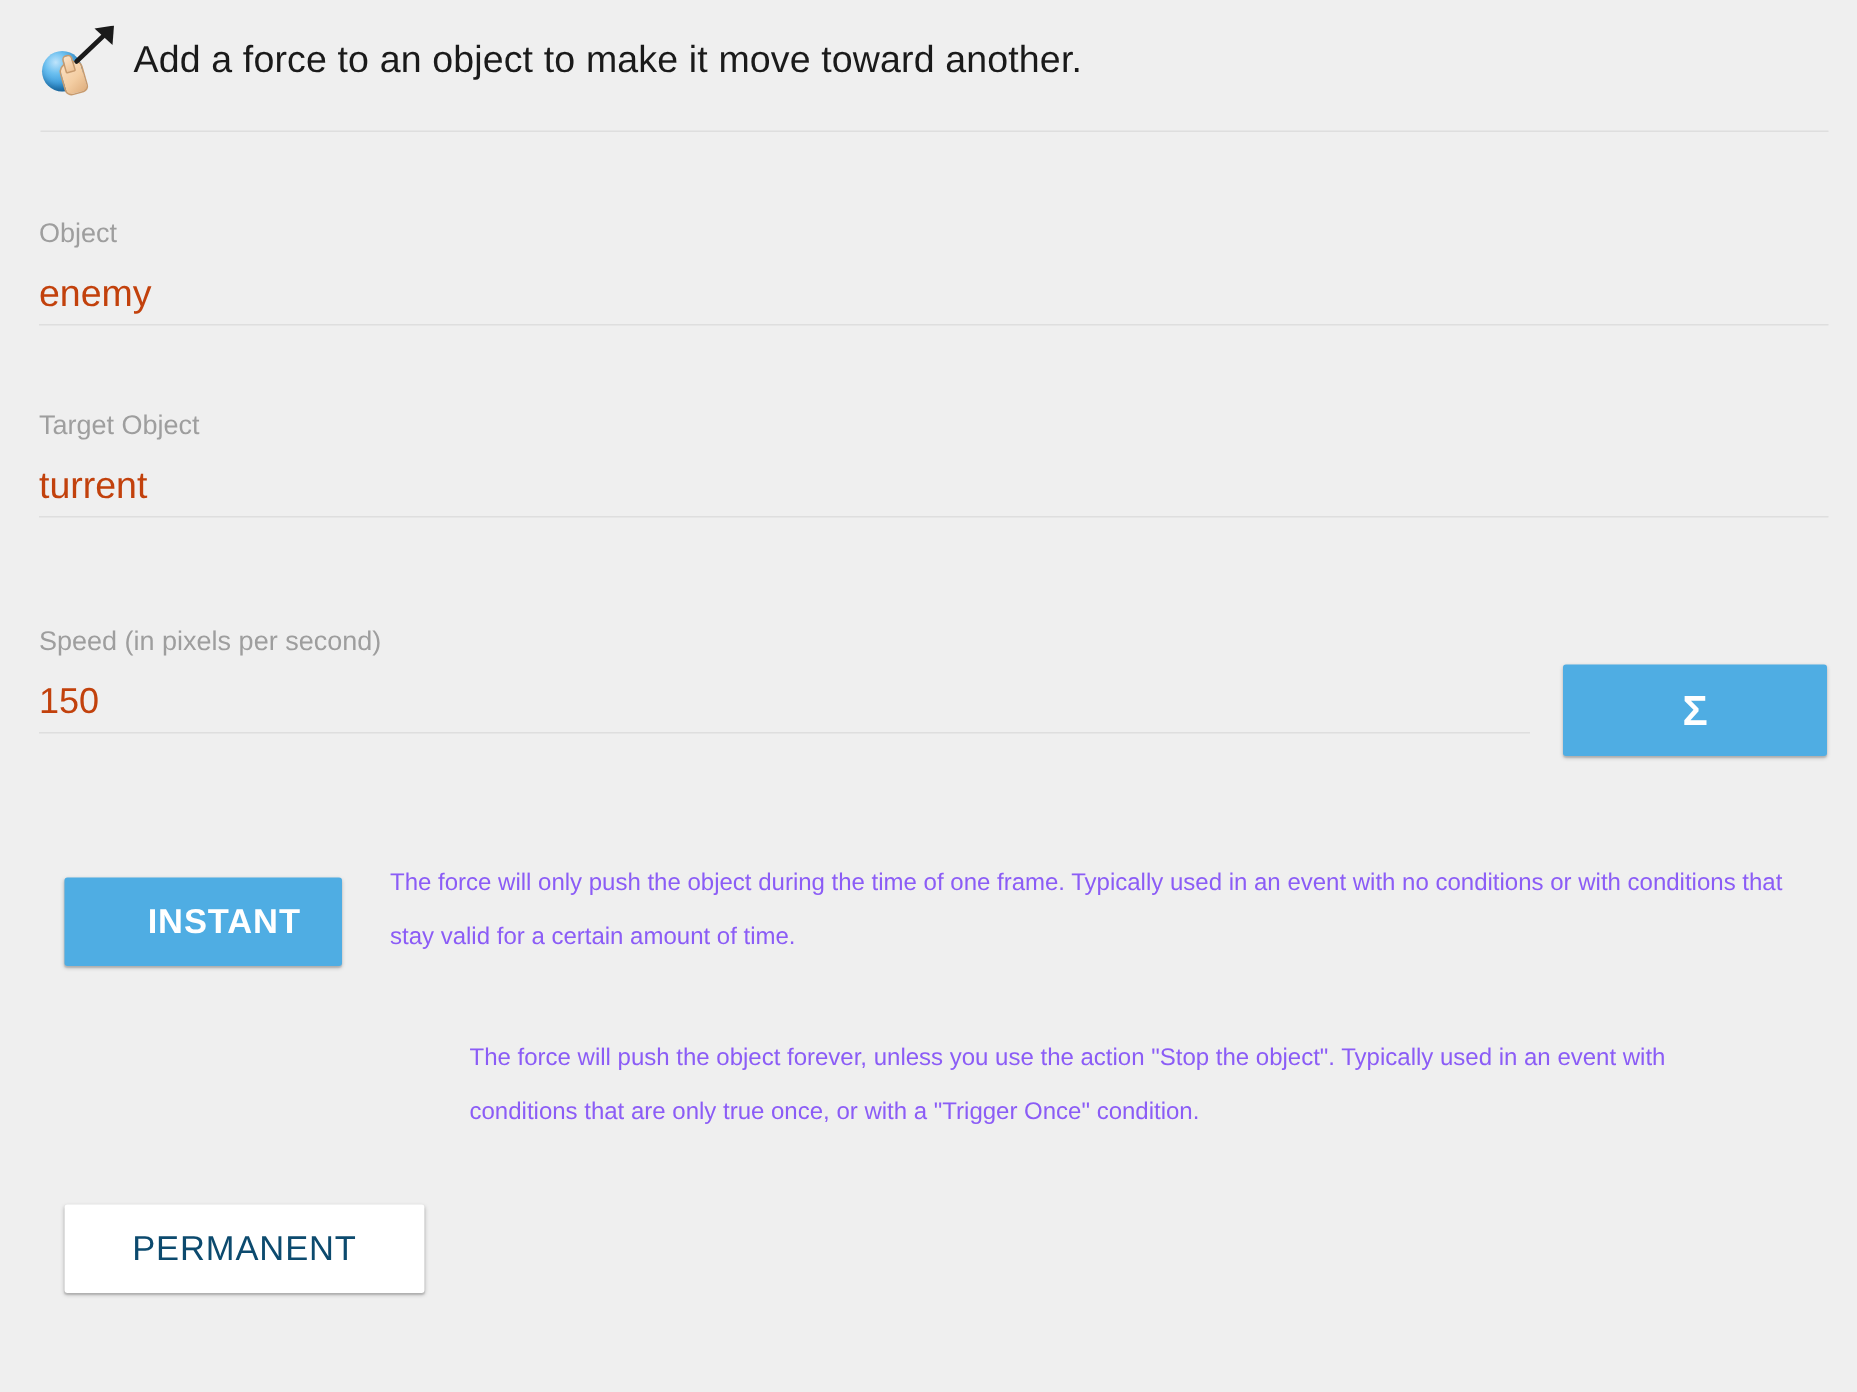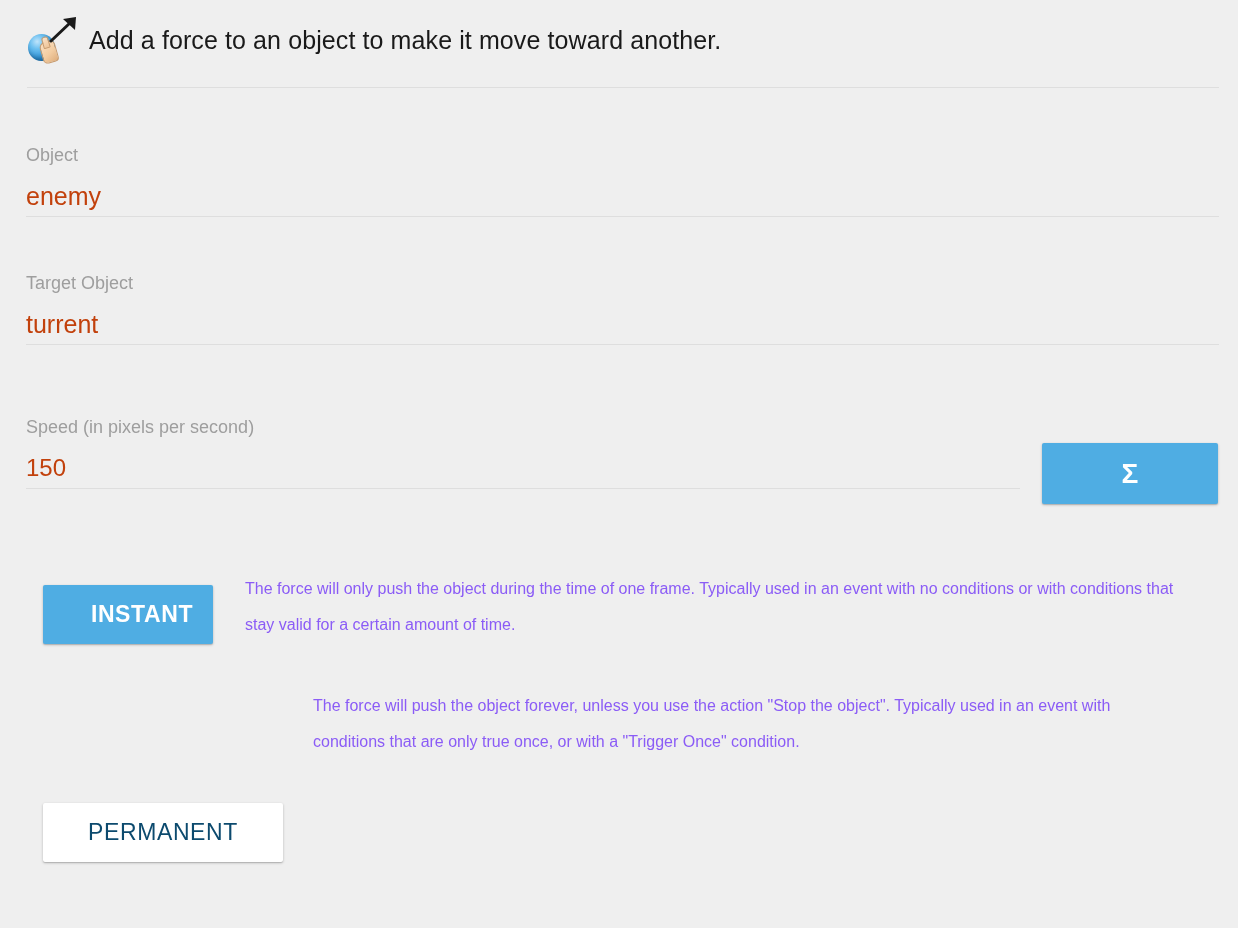--- a/index.html
+++ b/index.html
@@ -184,7 +184,7 @@
     color: #ffffff;
     font-weight: bold;
     font-size: 23px;
-    width: 170px;
+    width: 185px;
     height: 59px;
     padding-left: 28px;
   }

